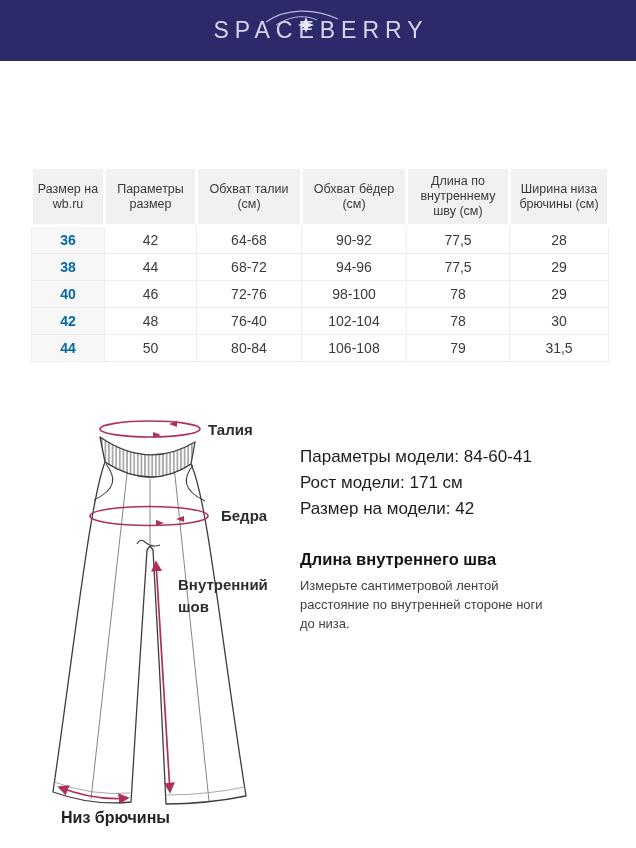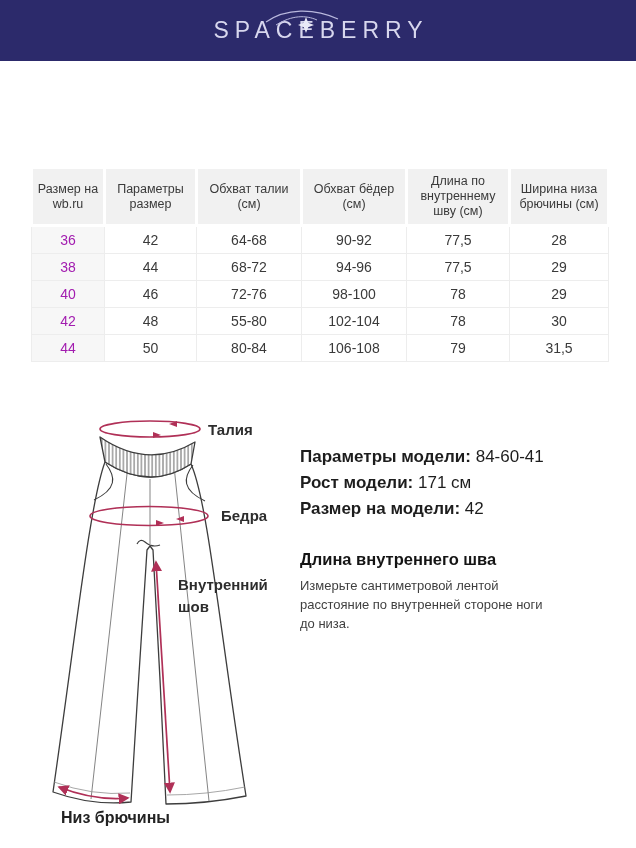--- a/index.html
+++ b/index.html
@@ -21,7 +21,7 @@
                  padding:5px 3px;text-align:center;vertical-align:middle;}
   table.sizes td{border:1px solid #ededed;font-size:14px;line-height:16px;color:#3a3a3a;
                  text-align:center;padding:5px 2px;background:#fff;}
-  table.sizes td.c0{background:#f7f7f7;font-weight:400;color:#a21caf;}
+  table.sizes td.c0{background:#f7f7f7;font-weight:700;color:#0369a1;}
 
   
   .pants-svg{position:absolute;left:28px;top:402px;}

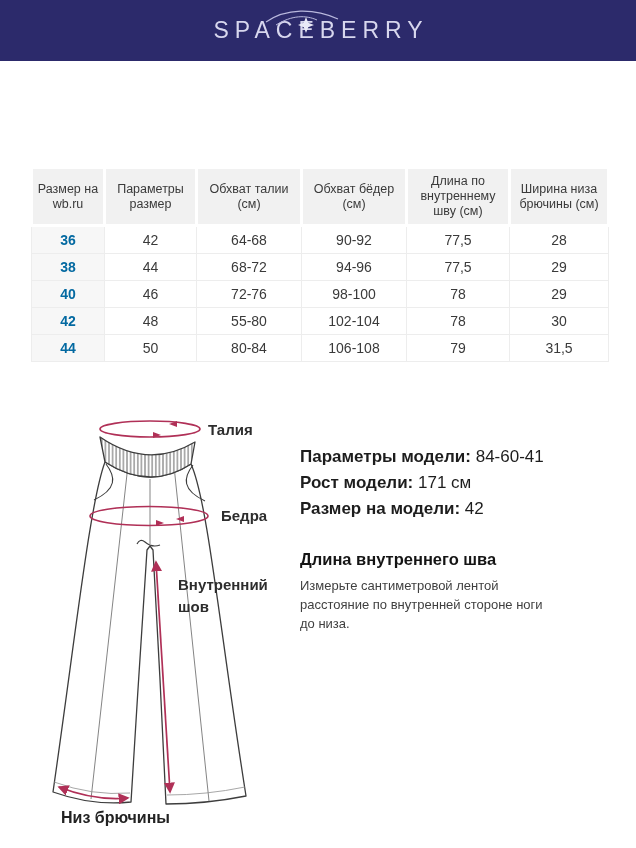--- a/index.html
+++ b/index.html
@@ -98,7 +98,7 @@
       <tr>
         <td class="c0">42</td>
         <td>48</td>
-        <td>55-80</td>
+        <td>76-40</td>
         <td>102-104</td>
         <td>78</td>
         <td>30</td>

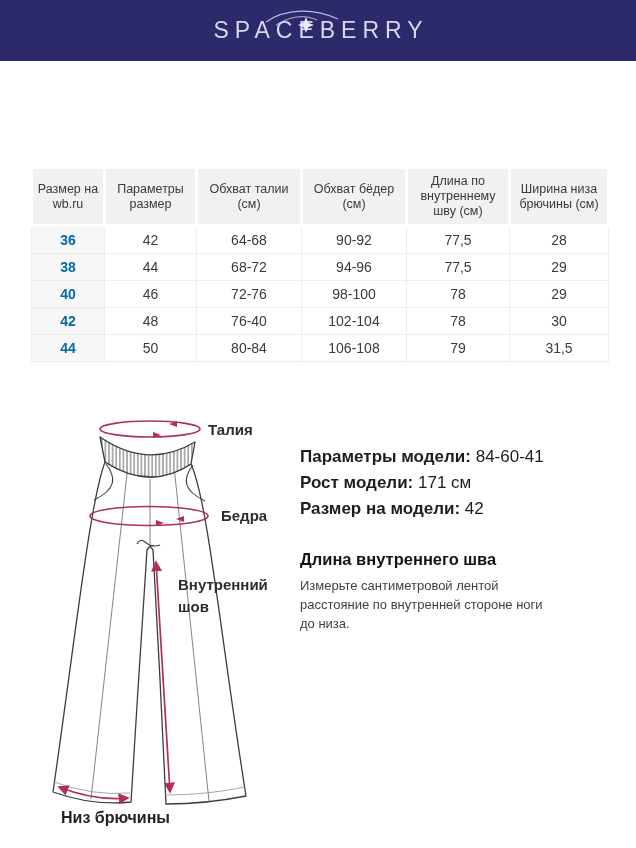--- a/index.html
+++ b/index.html
@@ -31,7 +31,7 @@
   
   .info-col{position:absolute;left:300px;top:444px;width:322px;}
   .model-line{font-size:17px;line-height:26px;color:#1d1d1d;}
-  .model-line .lbl{font-weight:700;margin-top:46px;}
+  .model-line .lbl{font-weight:400;margin-top:46px;}
   .model-line .val{font-weight:400;}
   .section h3{font-size:16.5px;font-weight:700;color:#141414;margin:28px 0 7px 0;}
   .section p{font-size:13px;line-height:19px;color:#3f3f3f;margin:0;max-width:312px;}

